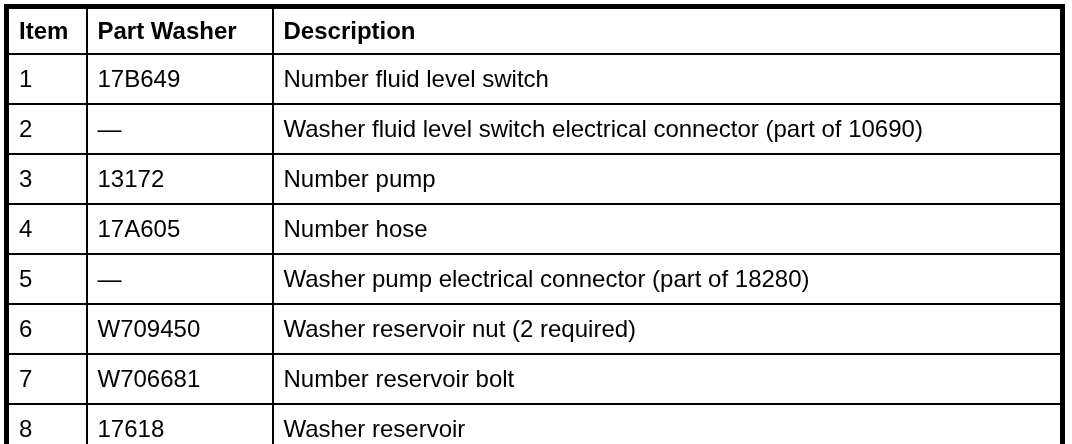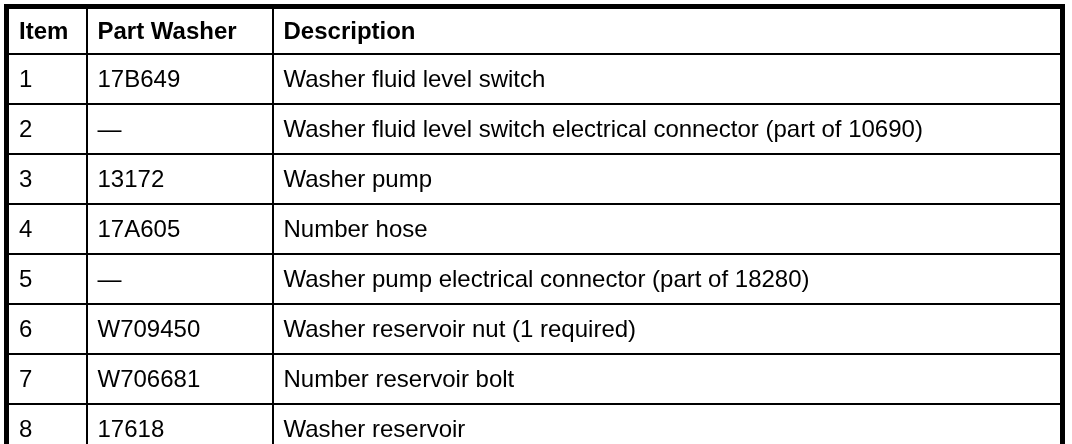--- a/index.html
+++ b/index.html
@@ -70,7 +70,7 @@
       <tr>
         <td>1</td>
         <td>17B649</td>
-        <td>Washer fluid level switch</td>
+        <td>Number fluid level switch</td>
       </tr>
       <tr>
         <td>2</td>

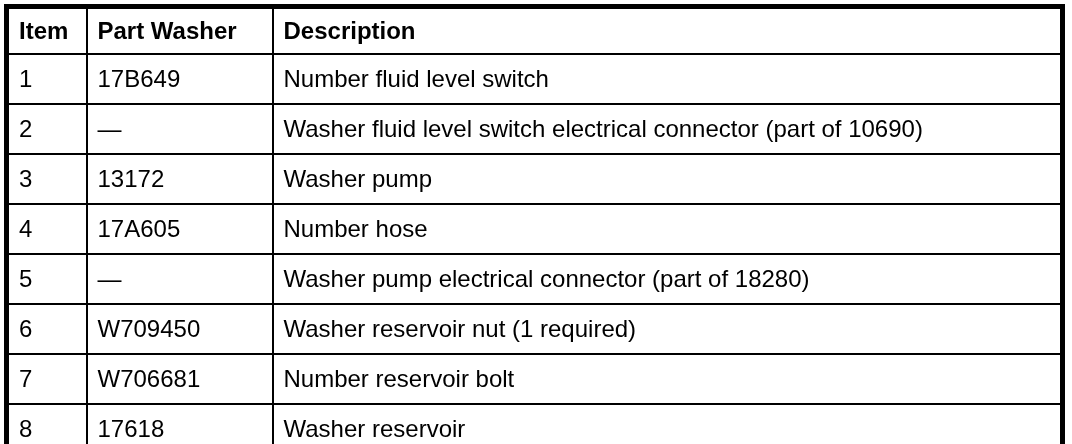--- a/index.html
+++ b/index.html
@@ -80,7 +80,7 @@
       <tr>
         <td>3</td>
         <td>13172</td>
-        <td>Washer pump</td>
+        <td>Number pump</td>
       </tr>
       <tr>
         <td>4</td>

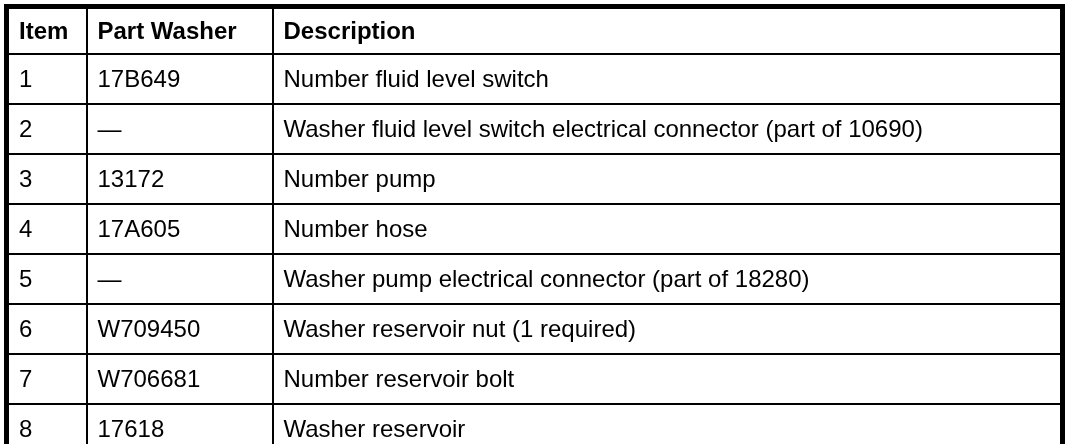--- a/index.html
+++ b/index.html
@@ -95,7 +95,7 @@
       <tr>
         <td>6</td>
         <td>W709450</td>
-        <td>Washer reservoir nut (1 required)</td>
+        <td>Washer reservoir nut (2 required)</td>
       </tr>
       <tr>
         <td>7</td>

